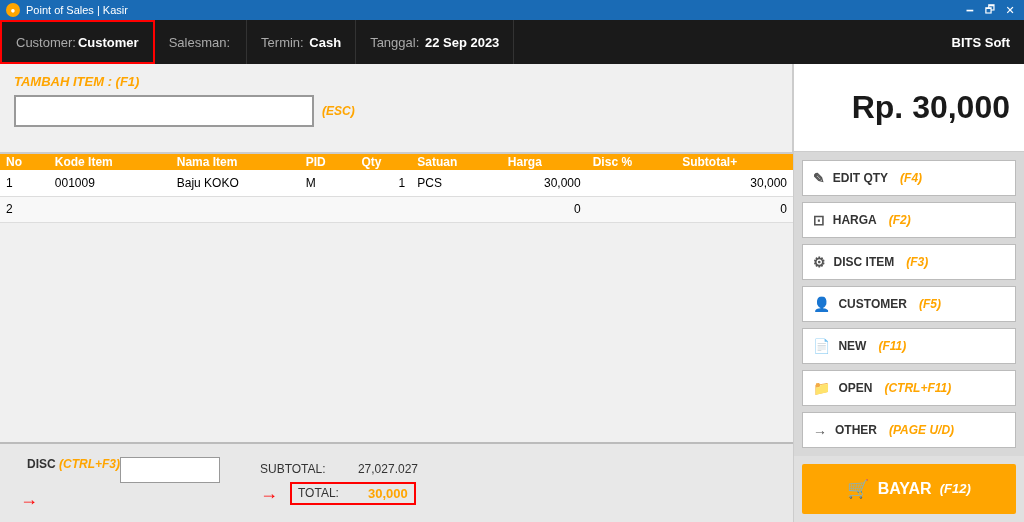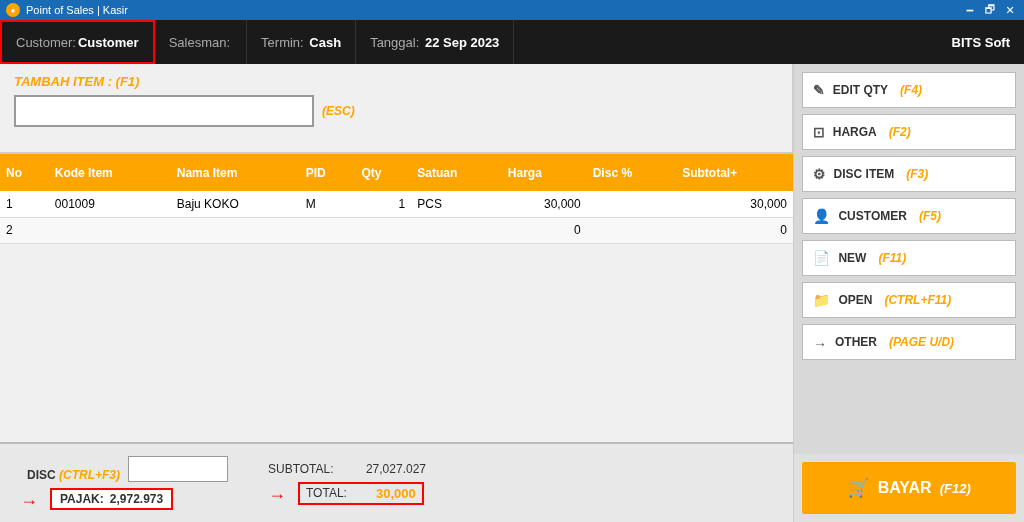--- a/index.html
+++ b/index.html
@@ -507,6 +507,9 @@
 
   <div class="right-panel">
 
+    <div class="amount-display">
+      <span class="amount-text">Rp. 30,000</span>
+    </div>
 
     <div class="action-buttons" id="action-buttons-container">
     <div class="action-btn">

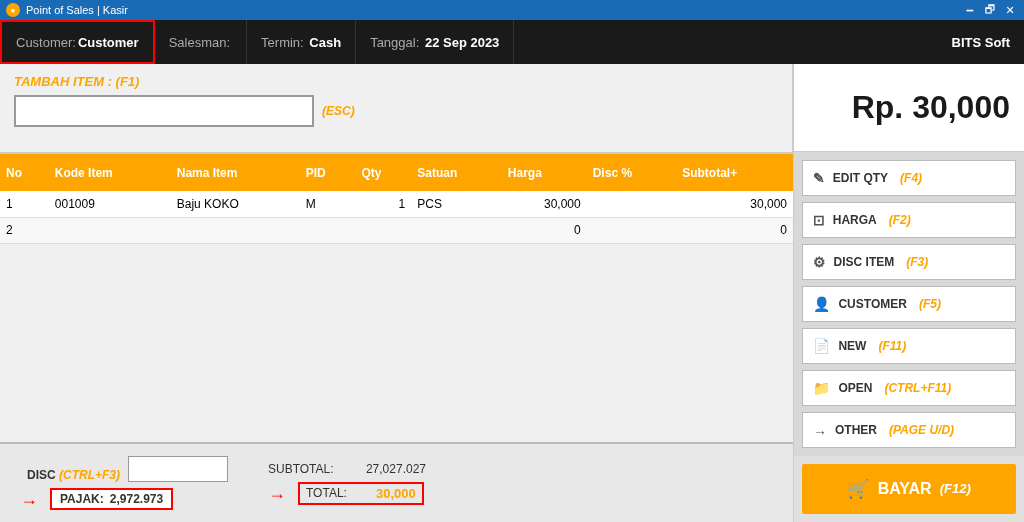--- a/index.html
+++ b/index.html
@@ -173,7 +173,7 @@
     .items-table thead tr {
       background: #ffa500;
       color: white;
-      height: 37px;
+      height: 16px;
       padding-left: 29px;
     }
     .items-table thead th {

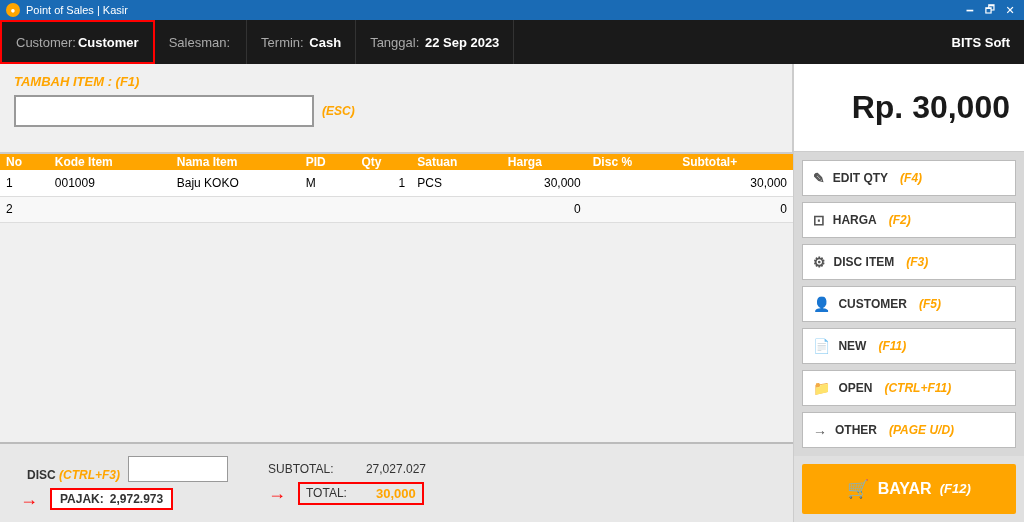--- a/index.html
+++ b/index.html
@@ -217,8 +217,8 @@
     }
     .footer-row {
       display: flex;
-      align-items: flex-end;
-      gap: 8px;
+      align-items: flex-start;
+      gap: 0;
     }
     .footer-label {
       font-size: 12px;

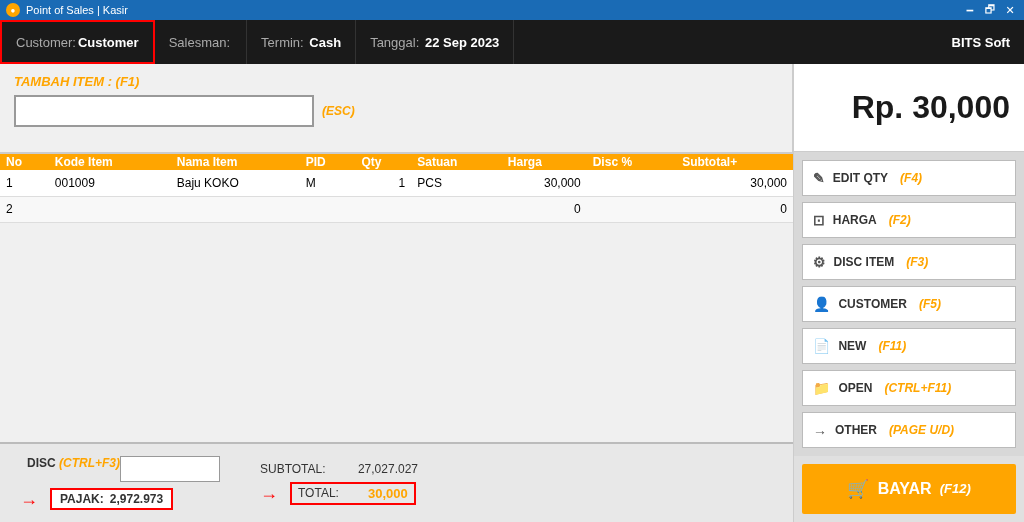--- a/index.html
+++ b/index.html
@@ -482,10 +482,6 @@
         <div class="pajak-row">
 
           <span style="color:red;font-size:18px;margin-right:4px;">→</span>
-          <div class="pajak-box">
-            <span class="pajak-label">PAJAK:</span>
-            <span class="pajak-value">2,972.973</span>
-          </div>
         </div>
       </div>
 

